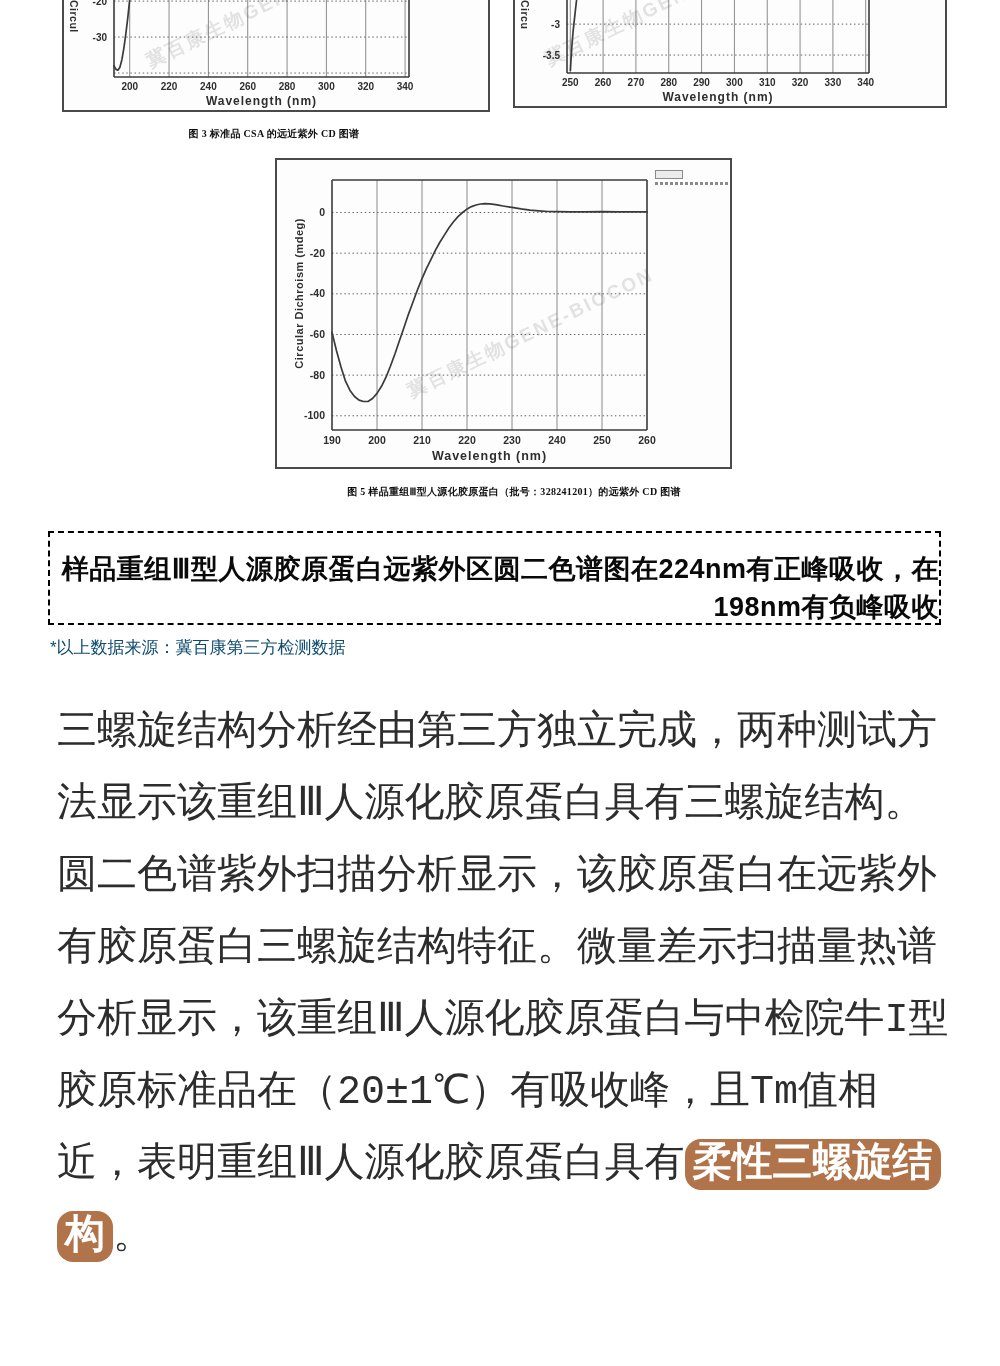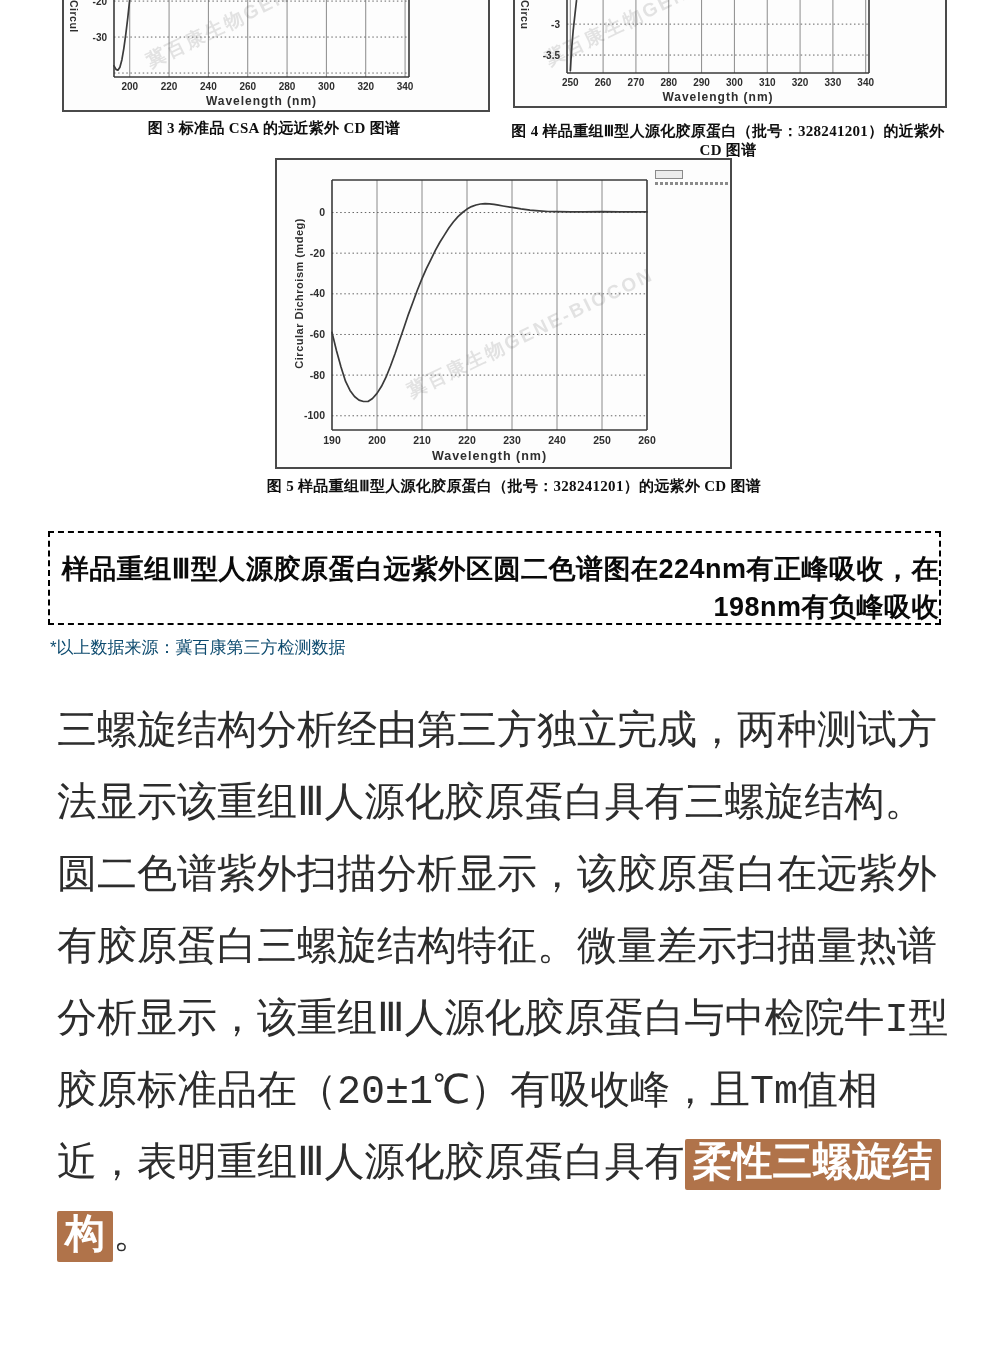--- a/index.html
+++ b/index.html
@@ -10,7 +10,7 @@
   .fig-wrap{position:absolute;background:#fdfdfd;border:2px solid #4a4a4a;overflow:hidden;}
   .fig-wrap.no-top{border-top:none;}
   .fig-caption{position:absolute;text-align:center;font-family:"Liberation Serif",serif;
-               font-weight:bold;font-size:15px;color:#0f0f0f;letter-spacing:0.3px;}
+               font-weight:bold;font-size:10px;color:#0f0f0f;letter-spacing:0.3px;margin-top:8px;}
 
   svg text{font-family:"Liberation Sans",sans-serif;font-weight:bold;fill:#2e2e2e;}
   .grid-v{stroke:#6d6d6d;stroke-width:0.8;}

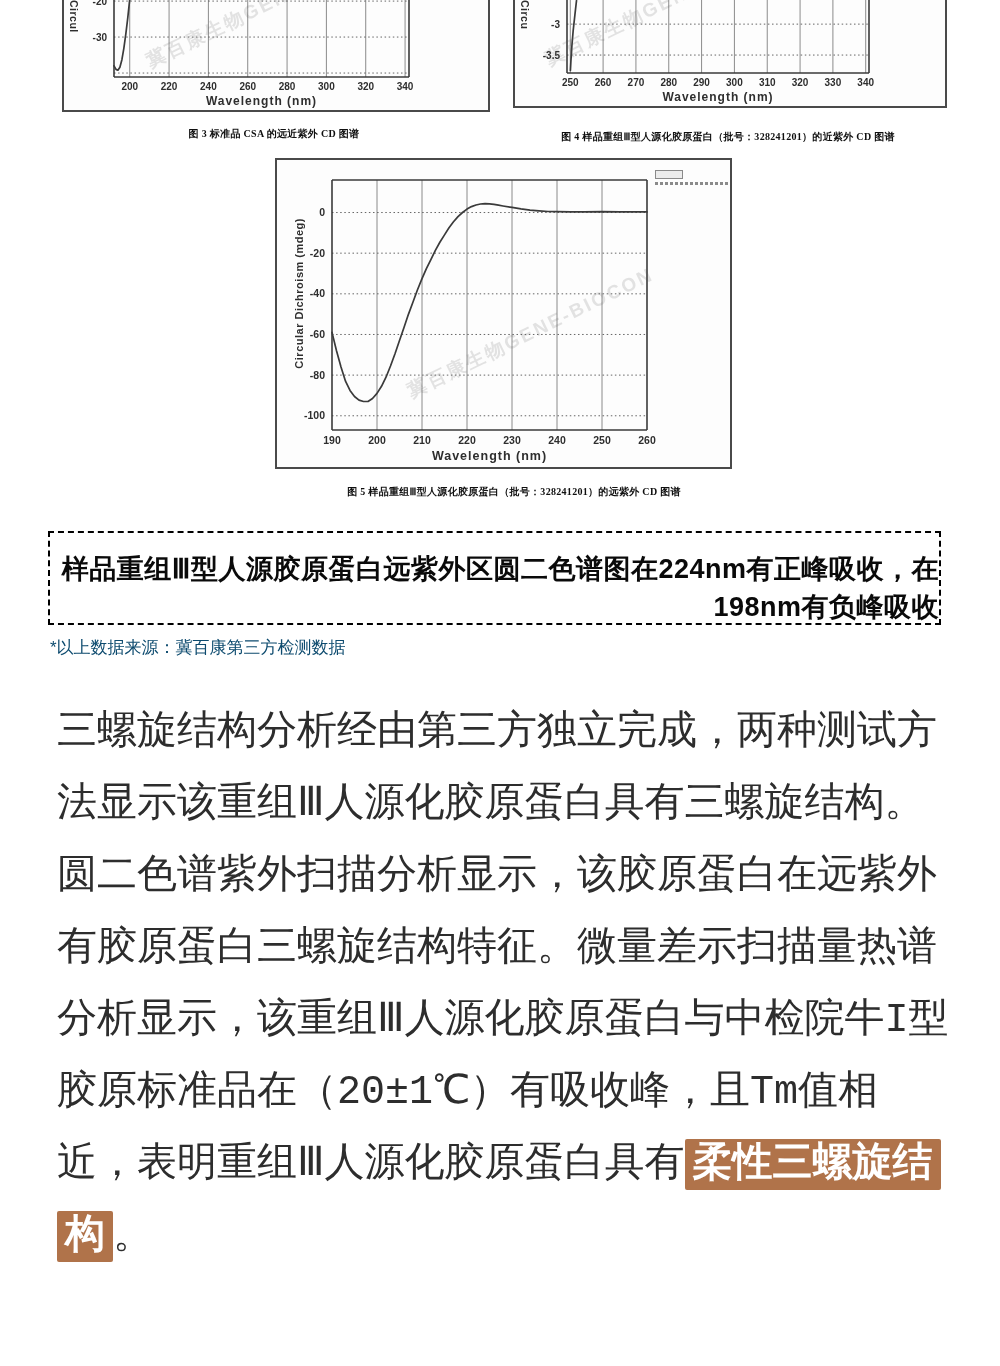--- a/index.html
+++ b/index.html
@@ -124,7 +124,6 @@
           <text x="203" y="101" text-anchor="middle" font-size="12" letter-spacing="1">Wavelength (nm)</text>
         </svg></div>
   </div>
-  <div class="fig-caption" style="left:503px;top:122px;width:450px;">图 4 样品重组Ⅲ型人源化胶原蛋白（批号：328241201）的近紫外 CD 图谱</div>
 
   <div class="fig-wrap" style="left:275px;top:158px;width:453px;height:307px;">
     <div class="ylabel-ccw" style="left:16px;top:58px;">Circular Dichroism (mdeg)</div>

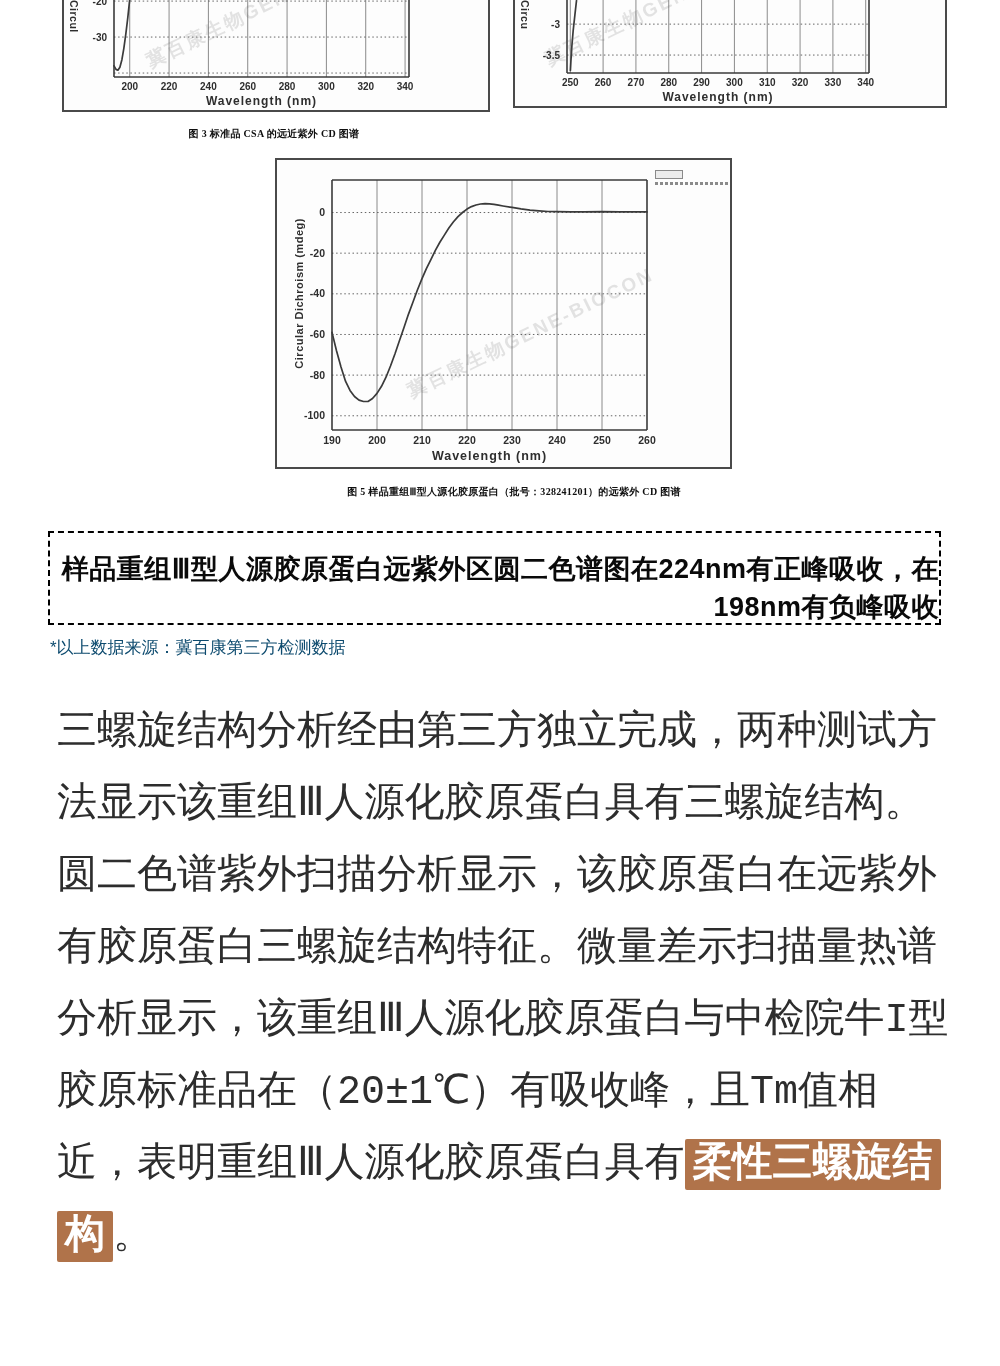--- a/index.html
+++ b/index.html
@@ -44,7 +44,7 @@
   .paragraph{position:absolute;left:57px;top:697px;width:900px;color:#2d2d2d;font-family:Liberation Mono, monospace;}
   .para-line{height:72px;line-height:72px;font-size:40px;white-space:nowrap;}
   .para-line .hl{background:#b0734a;color:#ffffff;font-weight:bold;
-                 border-radius:2px;padding:3px 8px;}
+                 border-radius:16px;padding:3px 8px;}
 </style>
 </head>
 <body>

